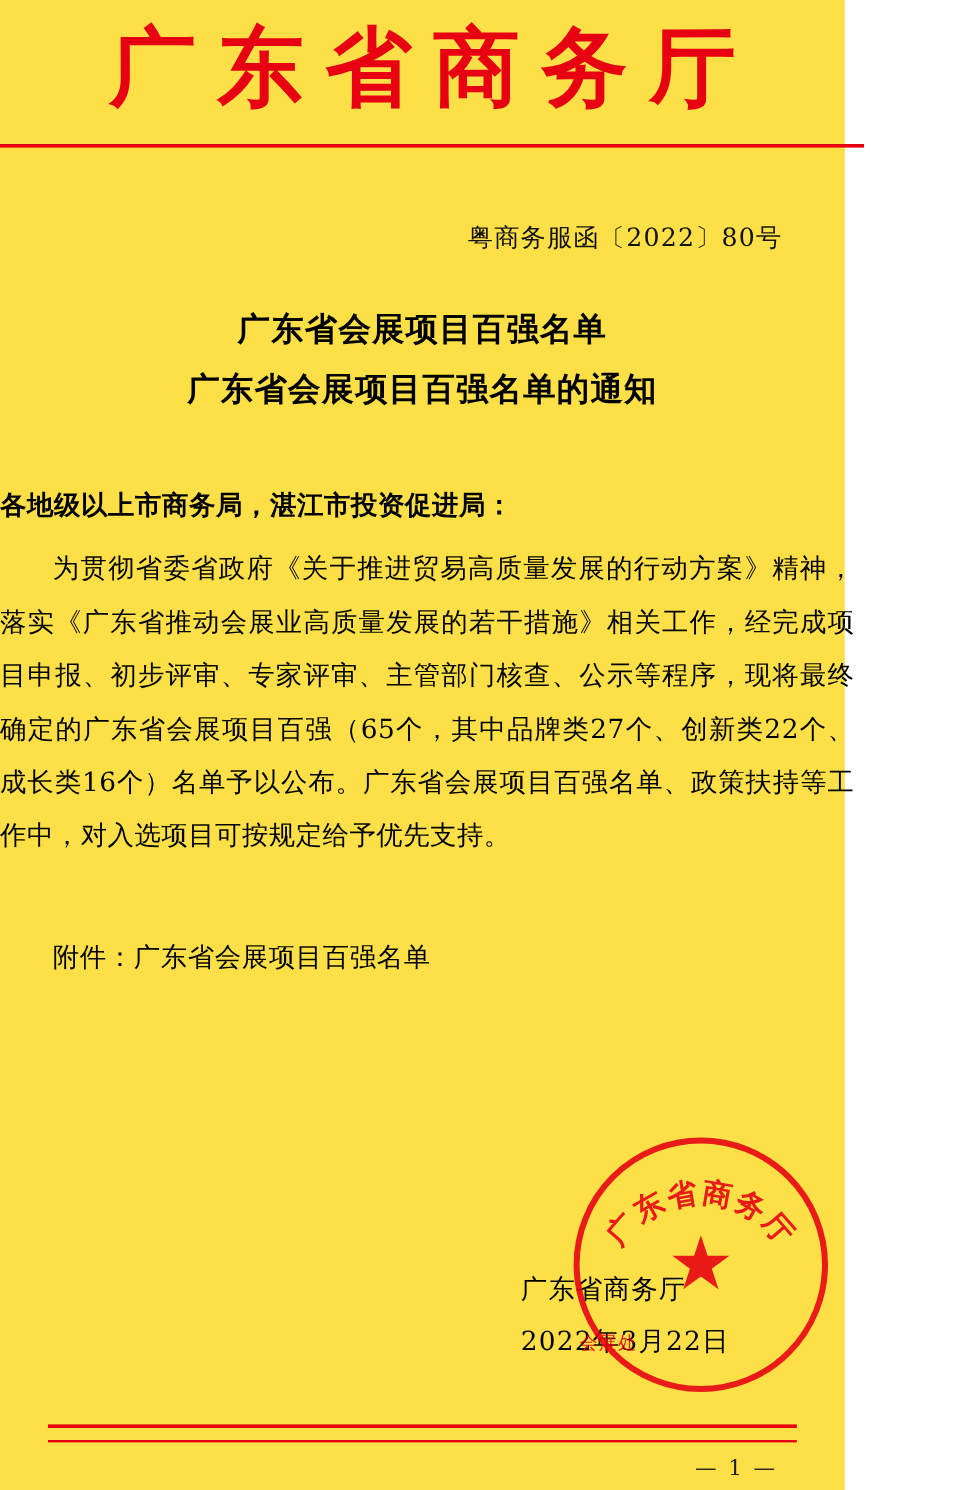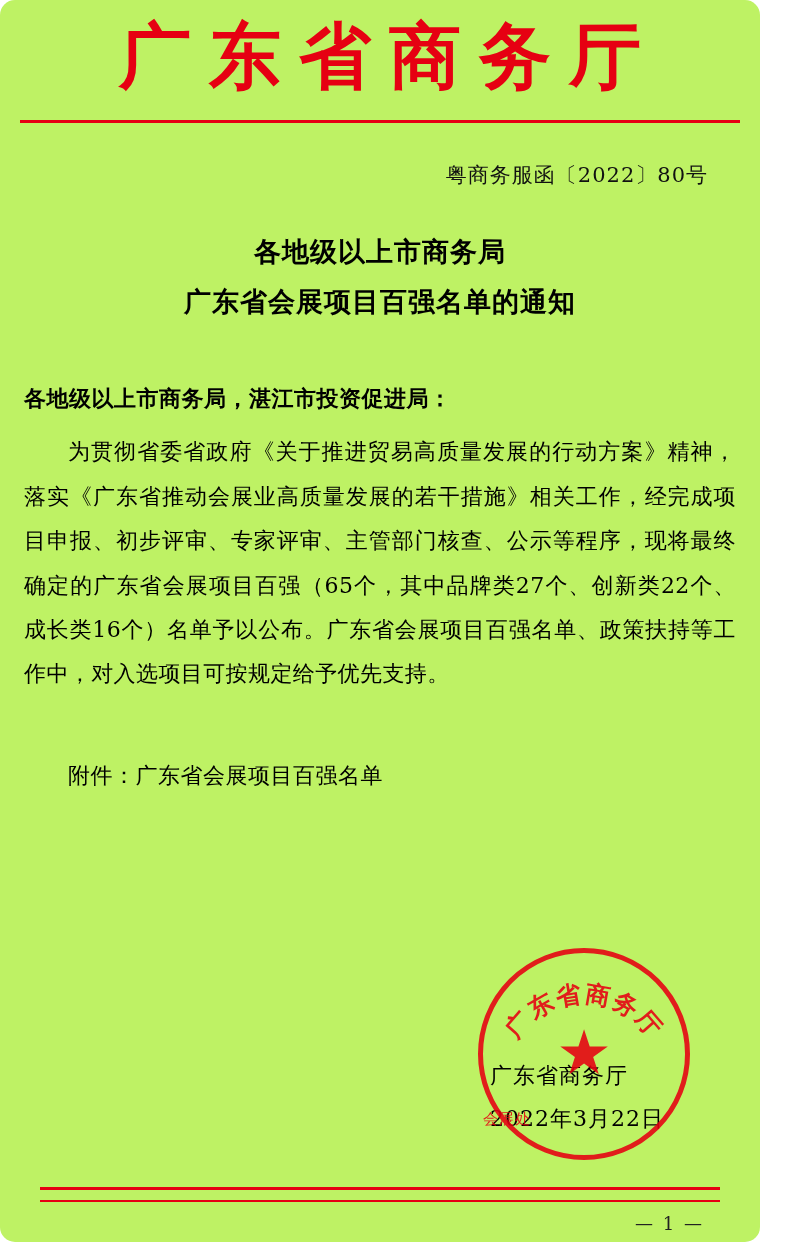--- a/index.html
+++ b/index.html
@@ -19,10 +19,9 @@
 
   .page {
     position: relative;
-    width: 760px;
+    width: 704px;
     height: 1242px;
-    background: #bef264;
-    border-radius: 15px;
+    background: #fde047;
   }
 
   

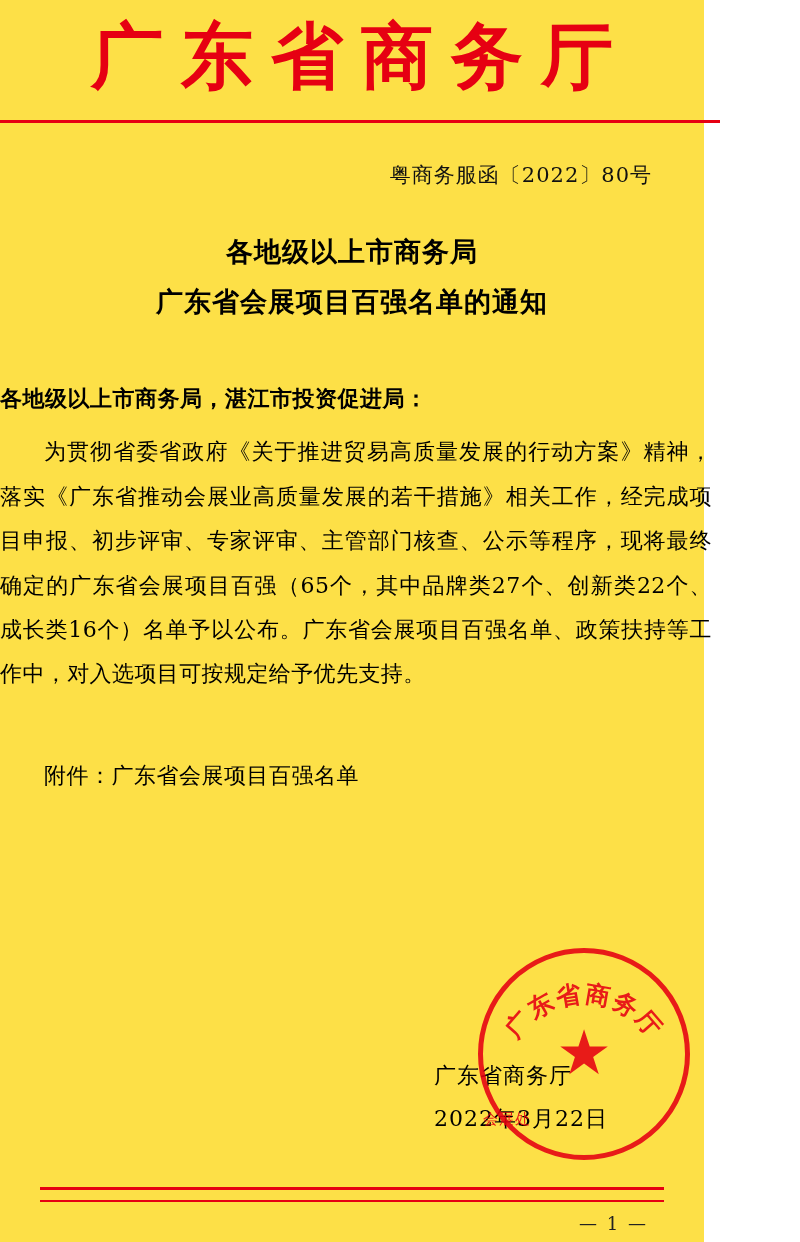--- a/index.html
+++ b/index.html
@@ -48,7 +48,7 @@
 
   
   .doc-number {
-    margin-top: 38px;
+    margin-top: 61px;
     padding-right: 52px;
     text-align: right;
     font-size: 21px;

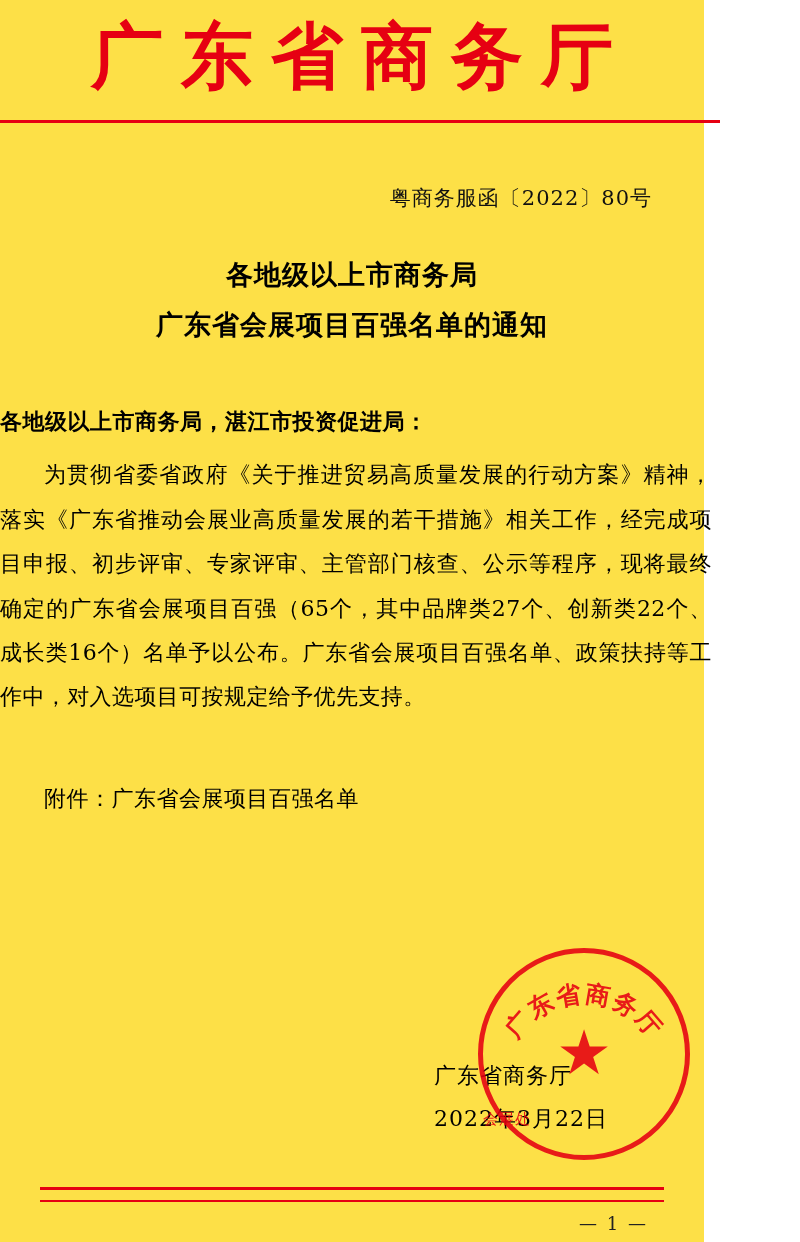--- a/index.html
+++ b/index.html
@@ -195,7 +195,7 @@
   <div class="doc-number">粤商务服函〔2022〕80号</div>
 
   <div class="doc-title">
-    <span class="doc-title-line">各地级以上市商务局</span>
+    <span class="doc-title-line">广东省会展项目百强名单</span>
     <span class="doc-title-line">广东省会展项目百强名单的通知</span>
   </div>
 

